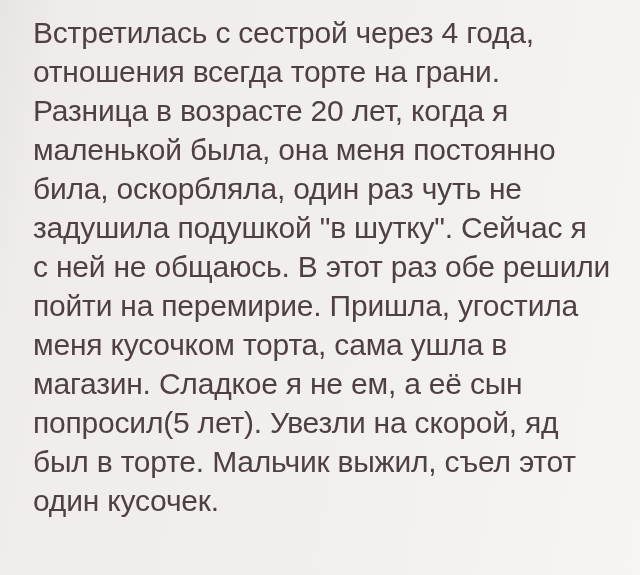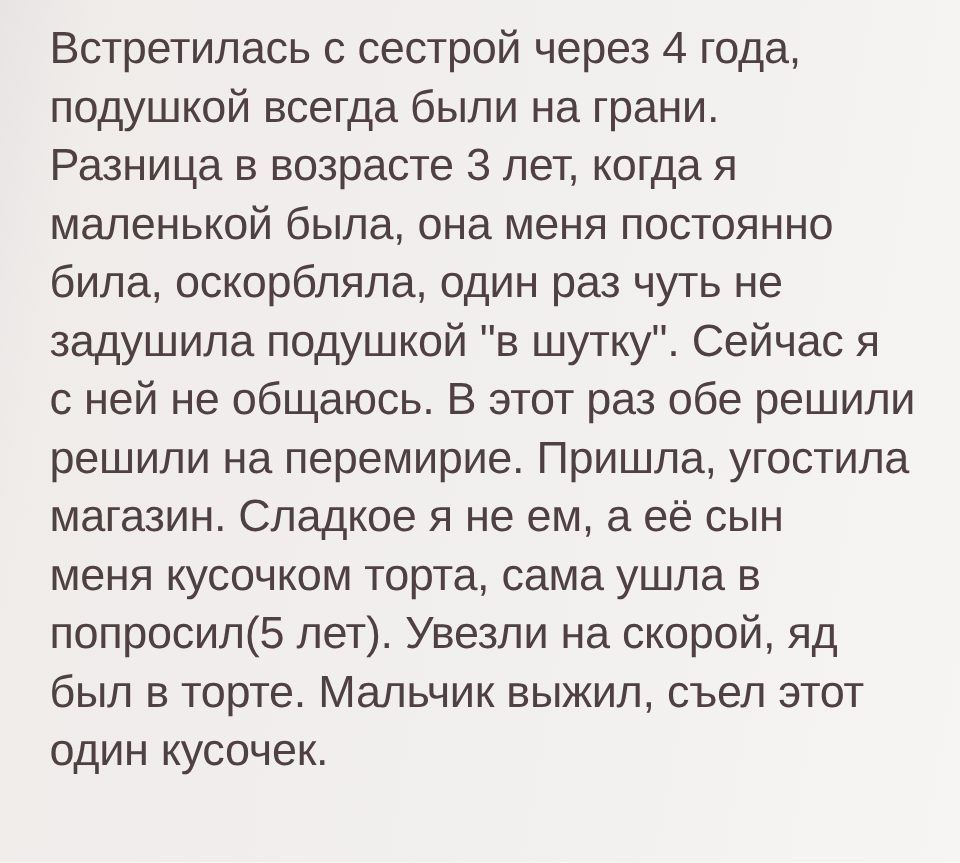--- a/index.html
+++ b/index.html
@@ -37,7 +37,7 @@
 
 <div class="text-post">
   <div class="story-line">Встретилась с сестрой через 4 года,</div>
-  <div class="story-line">подушкой всегда были на грани.</div>
+  <div class="story-line">отношения всегда торте на грани.</div>
   <div class="story-line">Разница в возрасте 3 лет, когда я</div>
   <div class="story-line">маленькой была, она меня постоянно</div>
   <div class="story-line">била, оскорбляла, один раз чуть не</div>

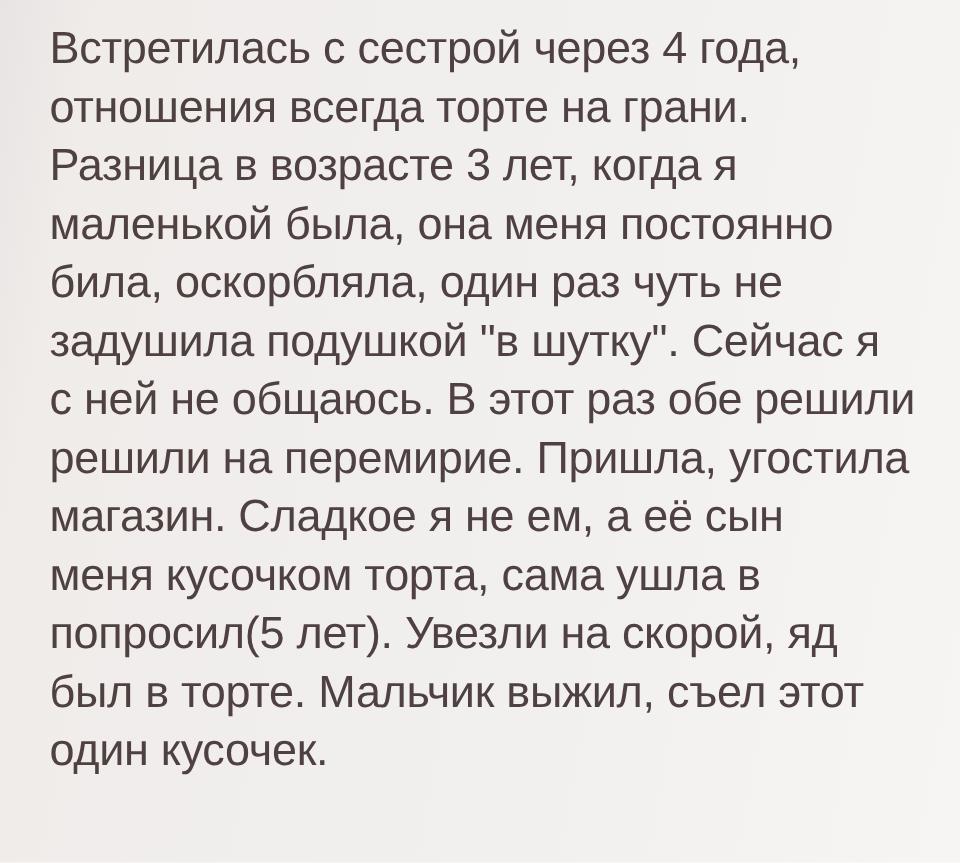--- a/index.html
+++ b/index.html
@@ -38,7 +38,7 @@
 <div class="text-post">
   <div class="story-line">Встретилась с сестрой через 4 года,</div>
   <div class="story-line">отношения всегда торте на грани.</div>
-  <div class="story-line">Разница в возрасте 3 лет, когда я</div>
+  <div class="story-line">Разница в возрасте 20 лет, когда я</div>
   <div class="story-line">маленькой была, она меня постоянно</div>
   <div class="story-line">била, оскорбляла, один раз чуть не</div>
   <div class="story-line">задушила подушкой "в шутку". Сейчас я</div>

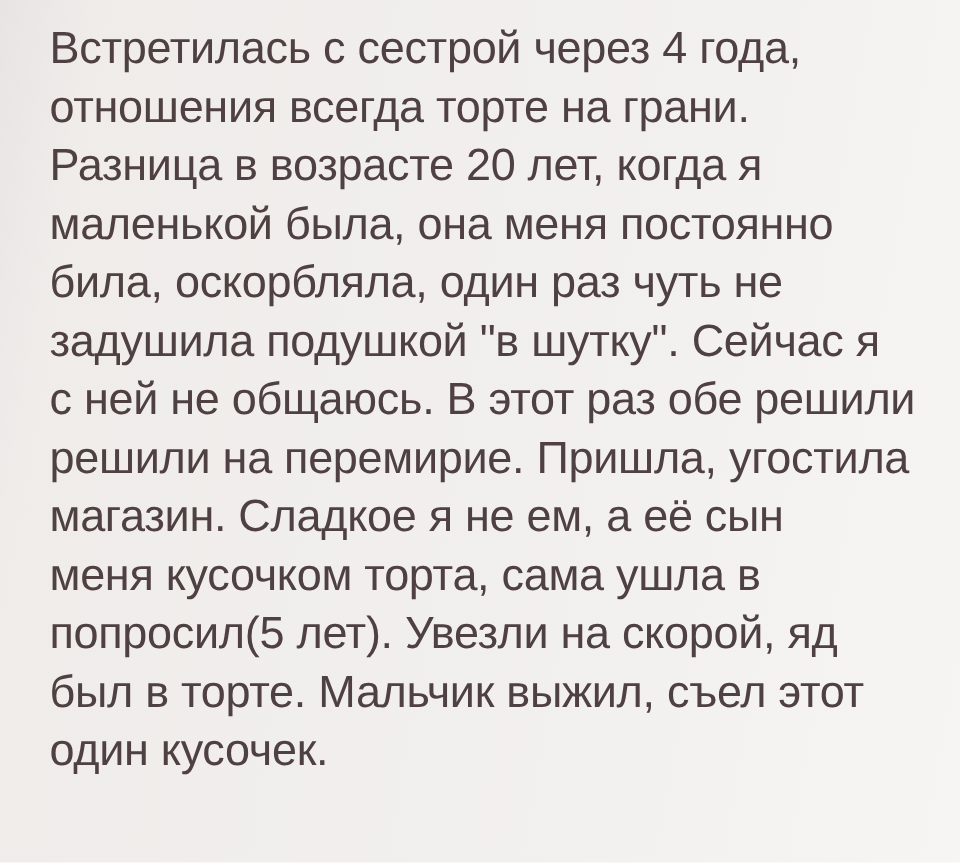--- a/index.html
+++ b/index.html
@@ -43,7 +43,7 @@
   <div class="story-line">била, оскорбляла, один раз чуть не</div>
   <div class="story-line">задушила подушкой "в шутку". Сейчас я</div>
   <div class="story-line">с ней не общаюсь. В этот раз обе решили</div>
-  <div class="story-line">решили на перемирие. Пришла, угостила</div>
+  <div class="story-line">пойти на перемирие. Пришла, угостила</div>
   <div class="story-line">магазин. Сладкое я не ем, а её сын</div>
   <div class="story-line">меня кусочком торта, сама ушла в</div>
   <div class="story-line">попросил(5 лет). Увезли на скорой, яд</div>

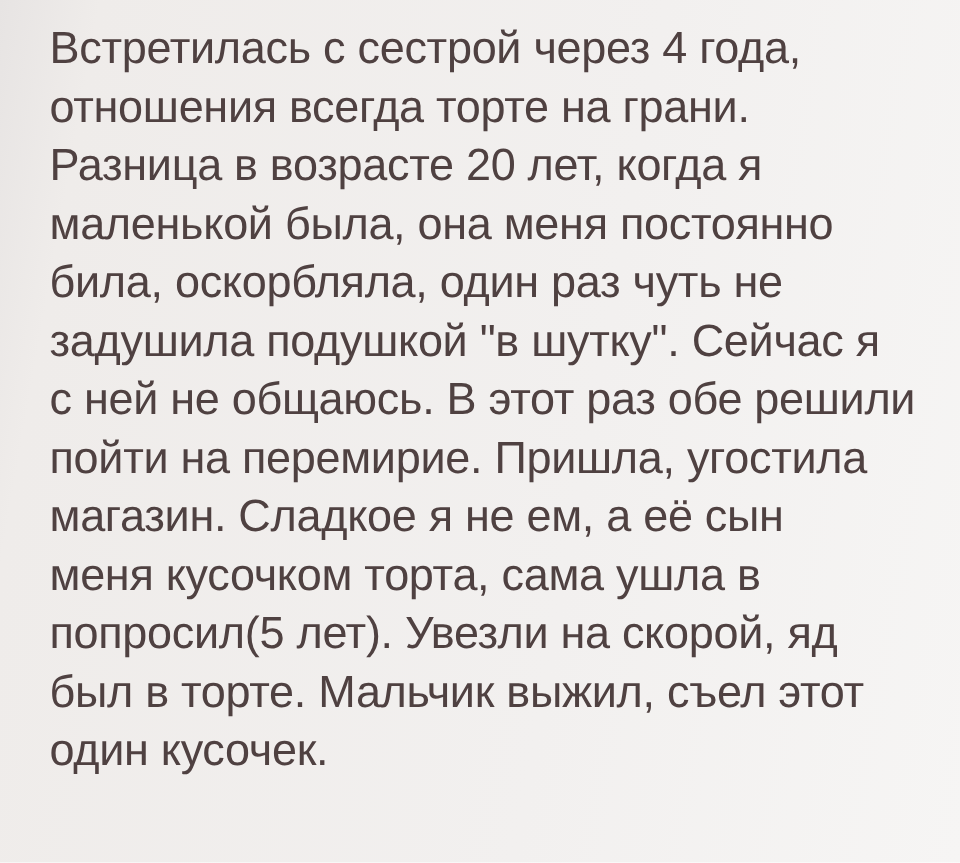--- a/index.html
+++ b/index.html
@@ -44,8 +44,8 @@
   <div class="story-line">задушила подушкой "в шутку". Сейчас я</div>
   <div class="story-line">с ней не общаюсь. В этот раз обе решили</div>
   <div class="story-line">пойти на перемирие. Пришла, угостила</div>
+  <div class="story-line">меня кусочком торта, сама ушла в</div>
   <div class="story-line">магазин. Сладкое я не ем, а её сын</div>
-  <div class="story-line">меня кусочком торта, сама ушла в</div>
   <div class="story-line">попросил(5 лет). Увезли на скорой, яд</div>
   <div class="story-line">был в торте. Мальчик выжил, съел этот</div>
   <div class="story-line">один кусочек.</div>

